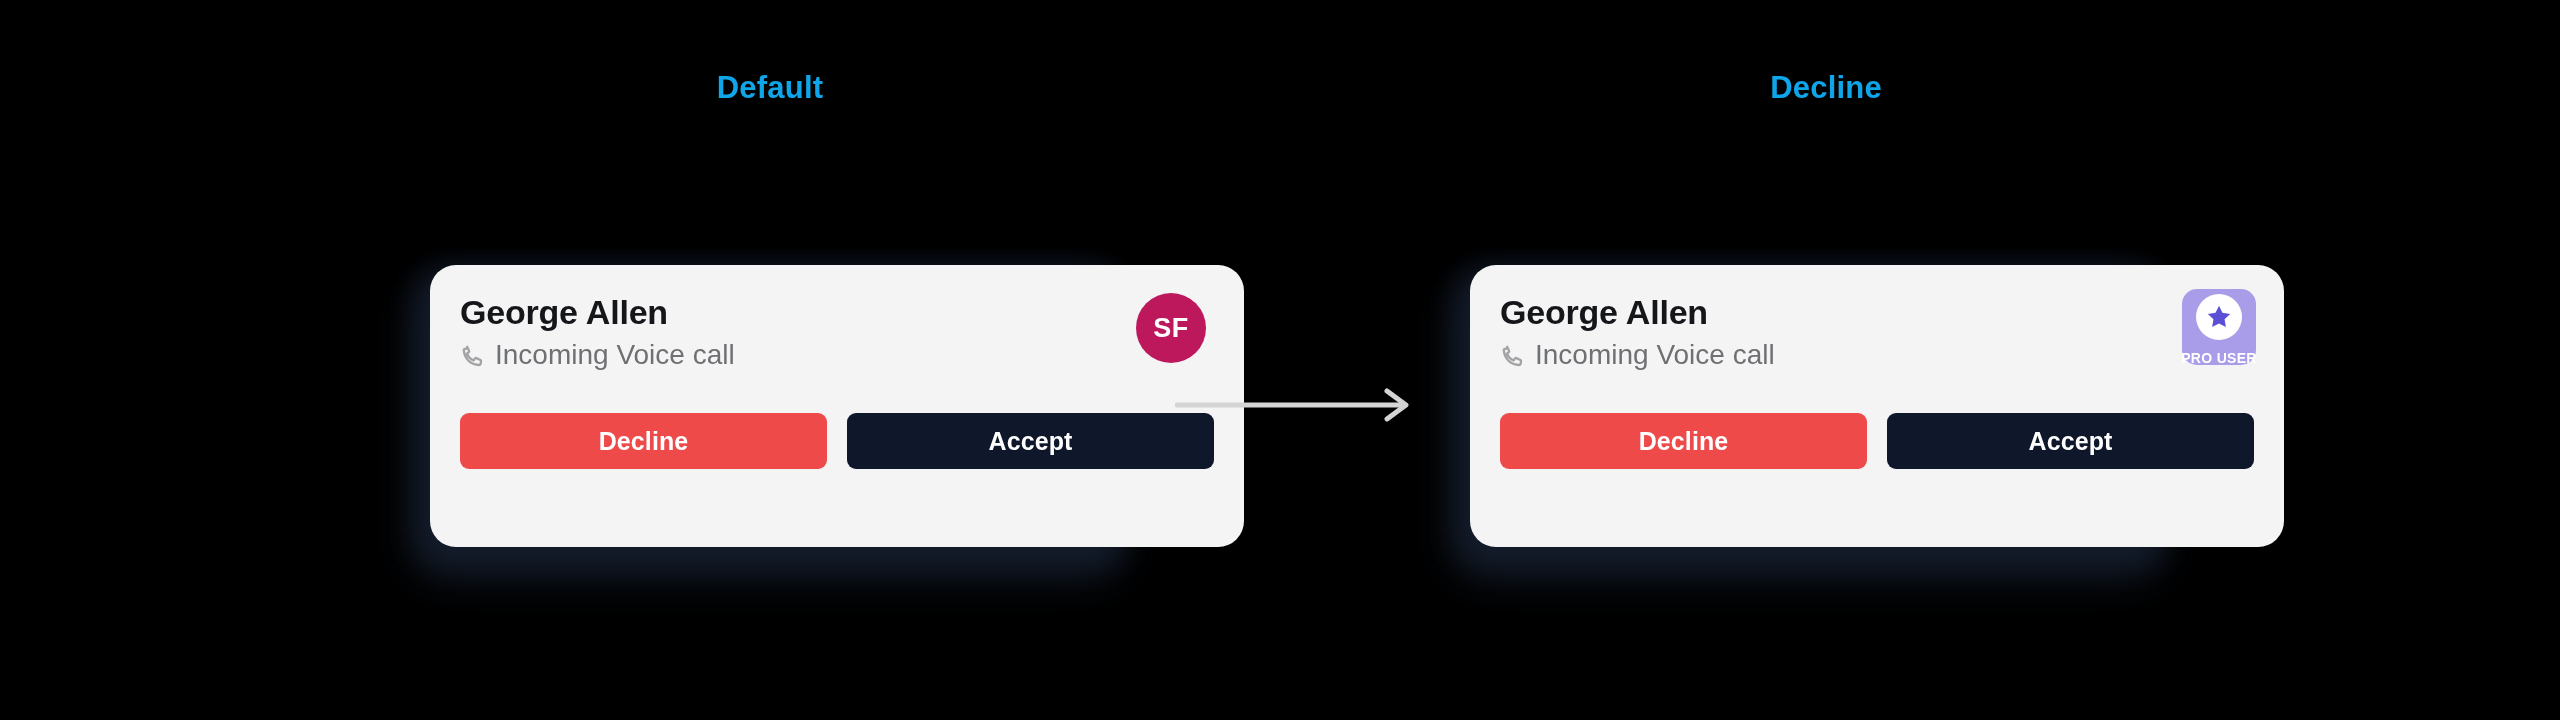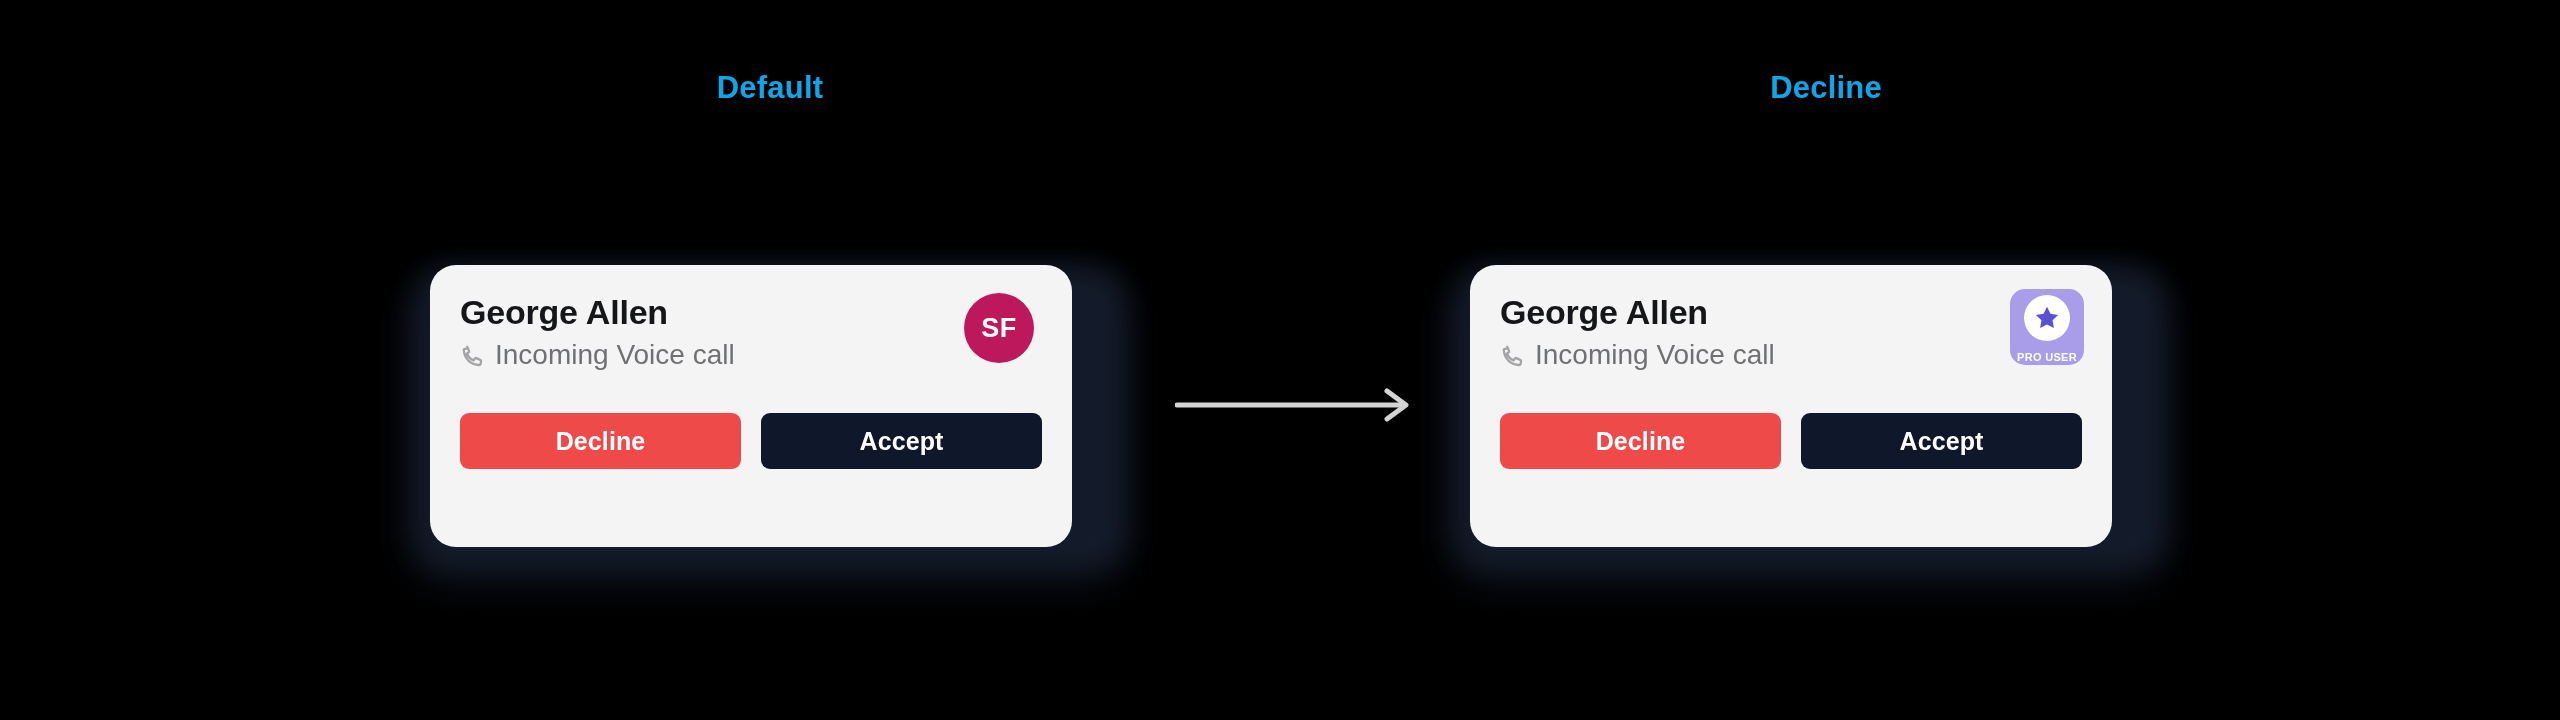--- a/index.html
+++ b/index.html
@@ -74,7 +74,7 @@
     position: absolute;
     left: 0;
     top: 0;
-    width: 642px;
+    width: 814px;
     height: 282px;
     border-radius: 26px;
     background: #f4f4f5;

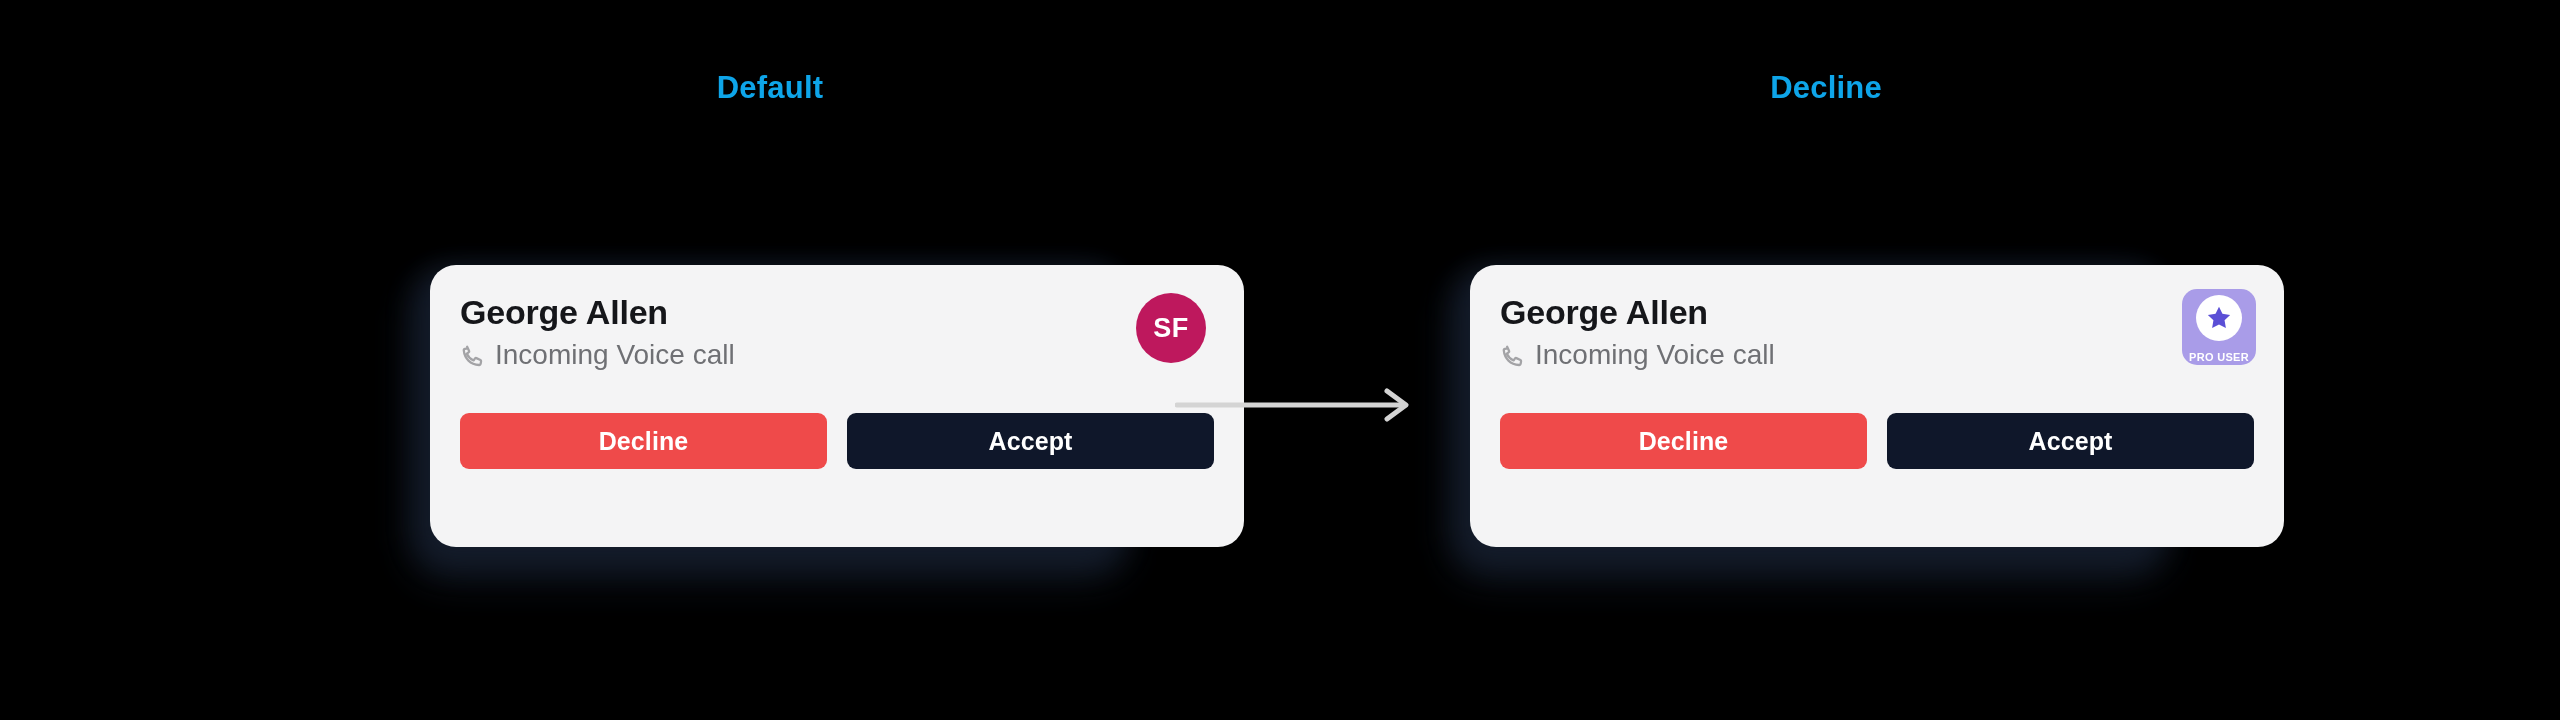--- a/index.html
+++ b/index.html
@@ -173,7 +173,7 @@
   }
   .star-icon svg { display: block; width: 100%; height: 100%; }
   .pro-badge-label {
-    font-size: 11px;
+    font-size: 14px;
     font-weight: 700;
     color: #ffffff;
     letter-spacing: 0.3px;

